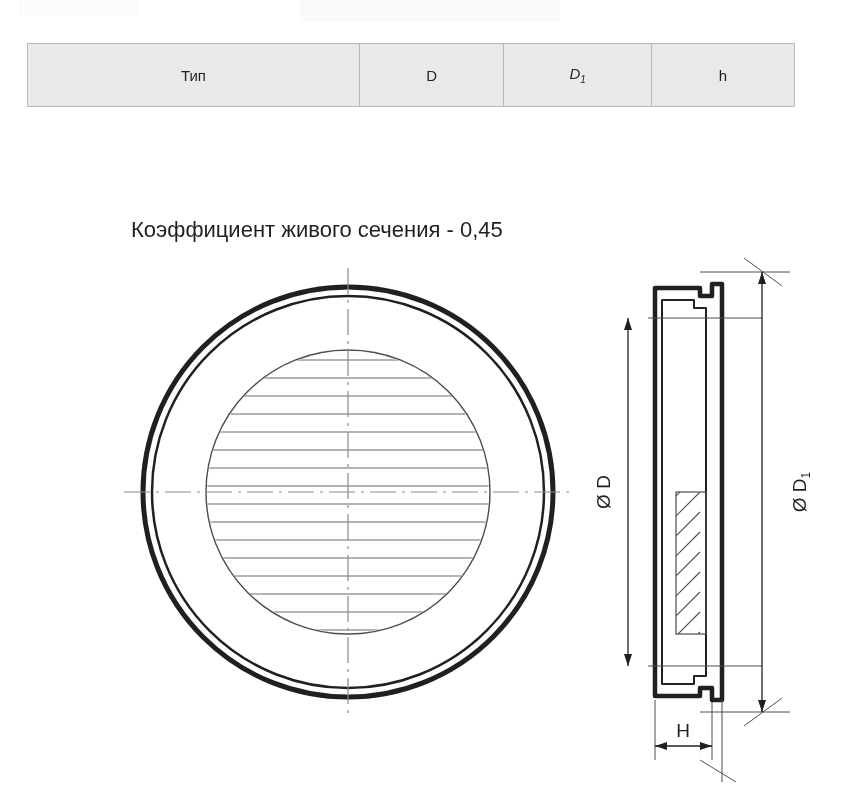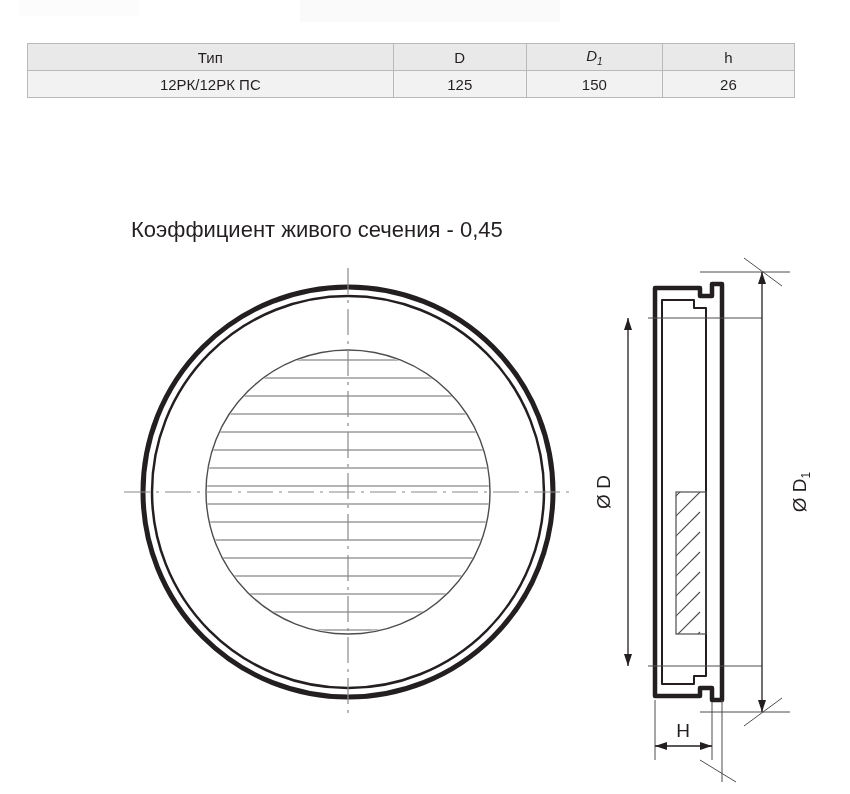--- a/index.html
+++ b/index.html
@@ -30,7 +30,7 @@
     border: 1px solid #b9b9b9;
     text-align: center;
     height: 26px;
-    padding: 0;
+    padding: 18px;
     font-weight: normal;
     color: #231f20;
   }

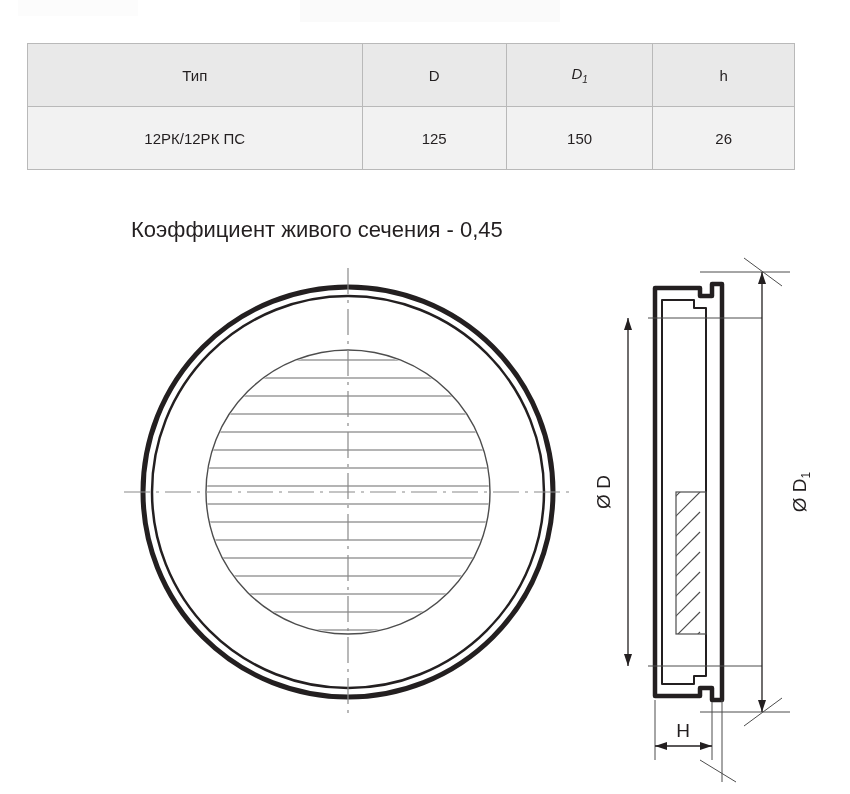--- a/index.html
+++ b/index.html
@@ -106,12 +106,6 @@
     </tr>
   </thead>
   <tbody>
-    <tr class="alt">
-      <td>12РК/12РК ПС</td>
-      <td>125</td>
-      <td>150</td>
-      <td>26</td>
-    </tr>
   </tbody>
 </table>
 

